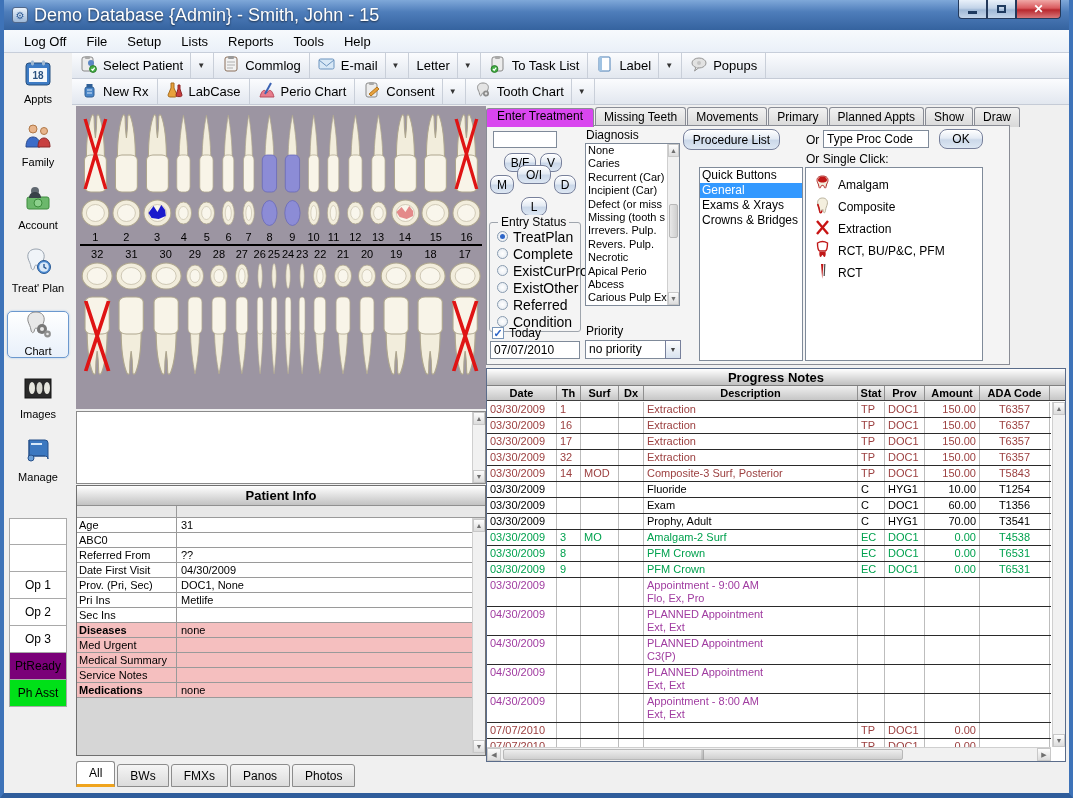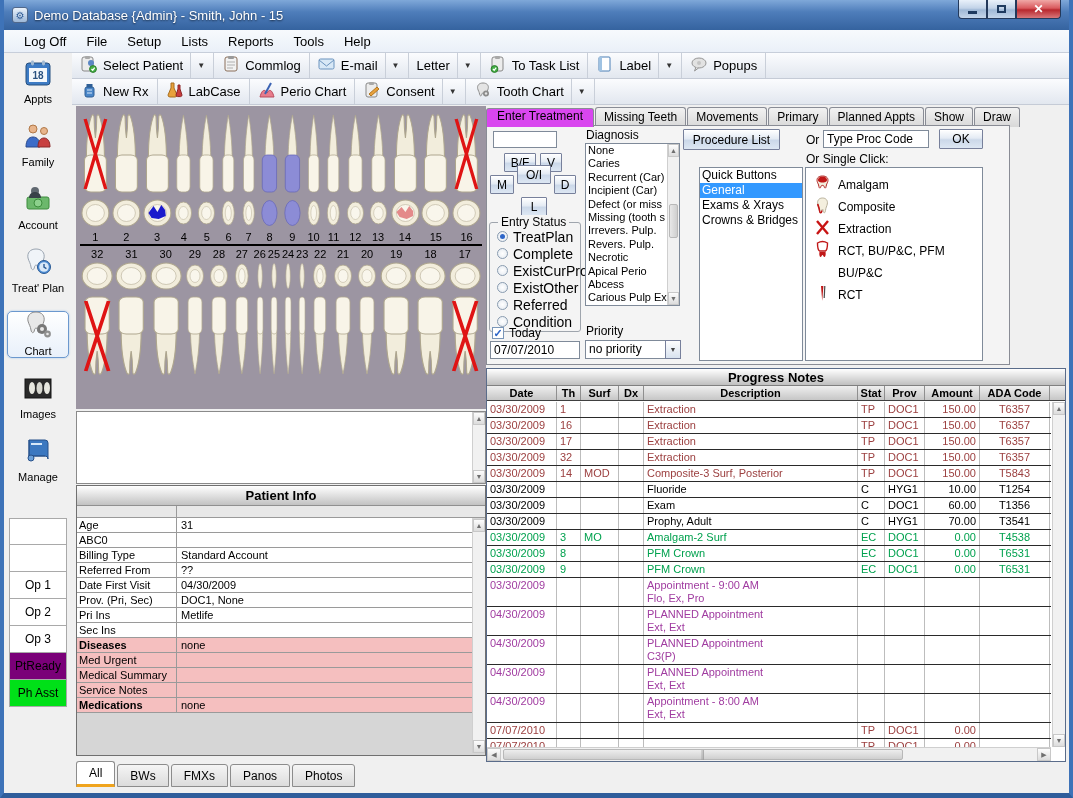--- a/index.html
+++ b/index.html
@@ -18,7 +18,7 @@
   .title-icon { width:16px; height:16px; margin-right:6px; border-radius:3px;
     background:linear-gradient(#EAF2FB,#9DB8D8); border:1px solid #51688A;
     display:flex; align-items:center; justify-content:center; font-size:10px; color:#2E5B96; }
-  .title-text { color:#fff; font-size:13px; text-shadow:0 1px 2px rgba(0,0,0,.6); }
+  .title-text { color:#fff; font-size:18px; text-shadow:0 1px 2px rgba(0,0,0,.6); }
   .win-controls { position:absolute; right:8px; top:0; display:flex; }
   .win-btn { width:29px; height:19px; border:1px solid #23395B; border-top:none;
     background:linear-gradient(#E9F1FA,#C2D3E8 45%,#9FB8D6 55%,#C5D6EA);

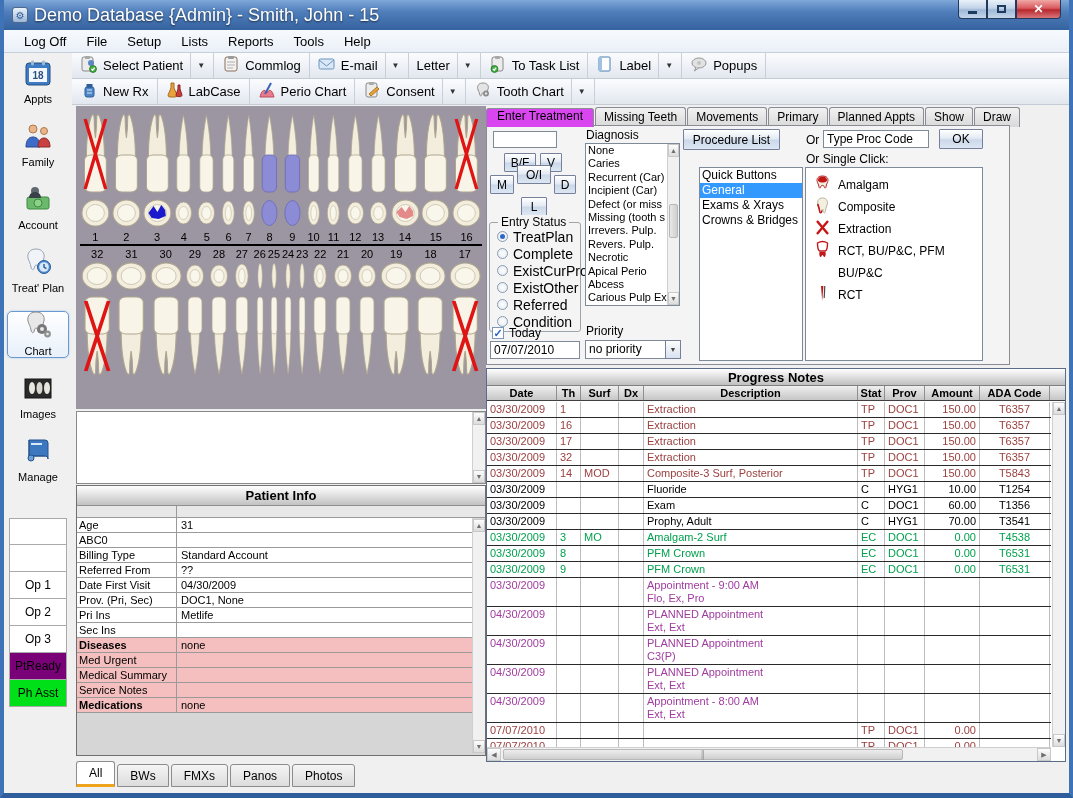--- a/index.html
+++ b/index.html
@@ -95,7 +95,7 @@
   .tab-page { position:absolute; left:0; top:20px; width:524px; height:240px; border:1px solid #898C95; background:#F4F4F4; }
   .lbl { position:absolute; font-size:12px; white-space:nowrap; }
   .sunken { border:1px solid #7F8A99; background:#fff; font-size:12px; padding:1px 3px; }
-  .glass { border:1px solid #77809B; border-radius:1px; font-size:12px; text-align:center;
+  .glass { border:1px solid #77809B; border-radius:8px; font-size:12px; text-align:center;
     background:linear-gradient(#FFFFFF,#E4EBF4 45%,#CBD8E9 55%,#DDE7F3);
     box-shadow:inset 0 1px 0 #fff; display:flex; align-items:center; justify-content:center; }
   .fieldset { position:absolute; border:1px solid #9FA5AD; border-radius:3px; }

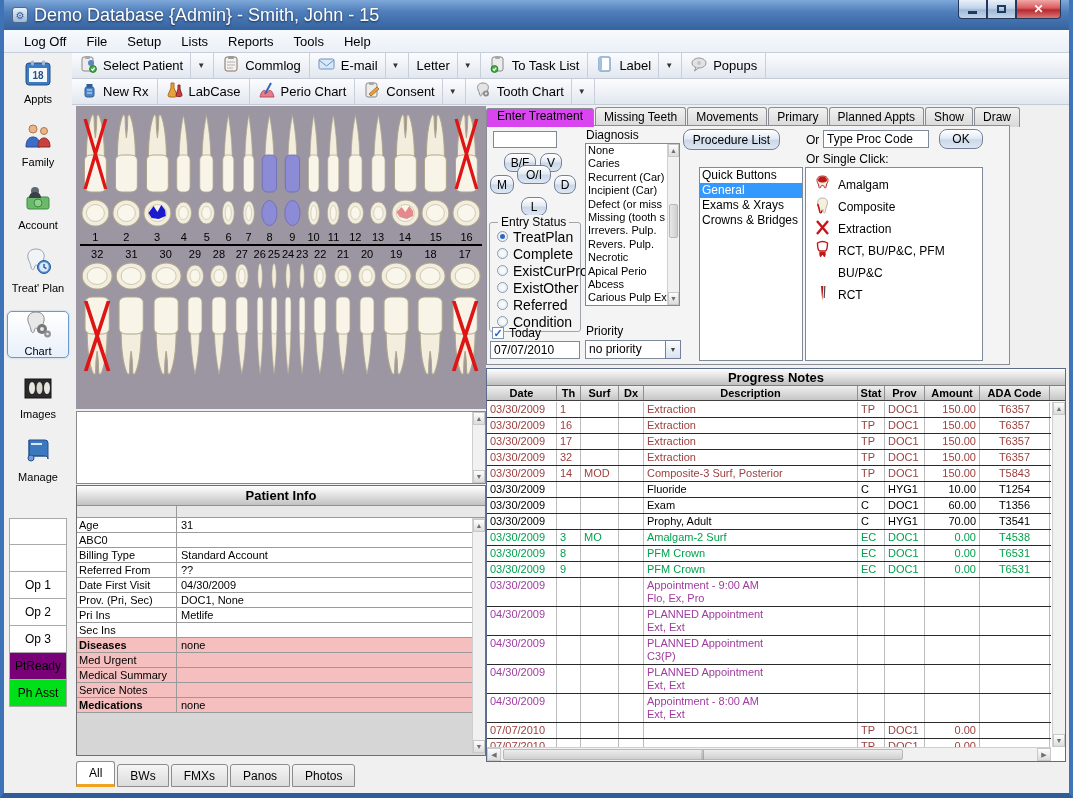--- a/index.html
+++ b/index.html
@@ -991,10 +991,6 @@
                 <span>RCT, BU/P&amp;C, PFM</span>
               </div>
               <div class="sc-item">
-                <span><svg width="17" height="19"></svg></span>
-                <span>BU/P&amp;C</span>
-              </div>
-              <div class="sc-item">
                 <span><svg width="17" height="19">
                     <path d="M7 2 L8.2 17 L9.4 2 Z" fill="#C01818"></path>
                     <path d="M10.8 2 L10.2 14" stroke="#484848" stroke-width="1.2"></path>

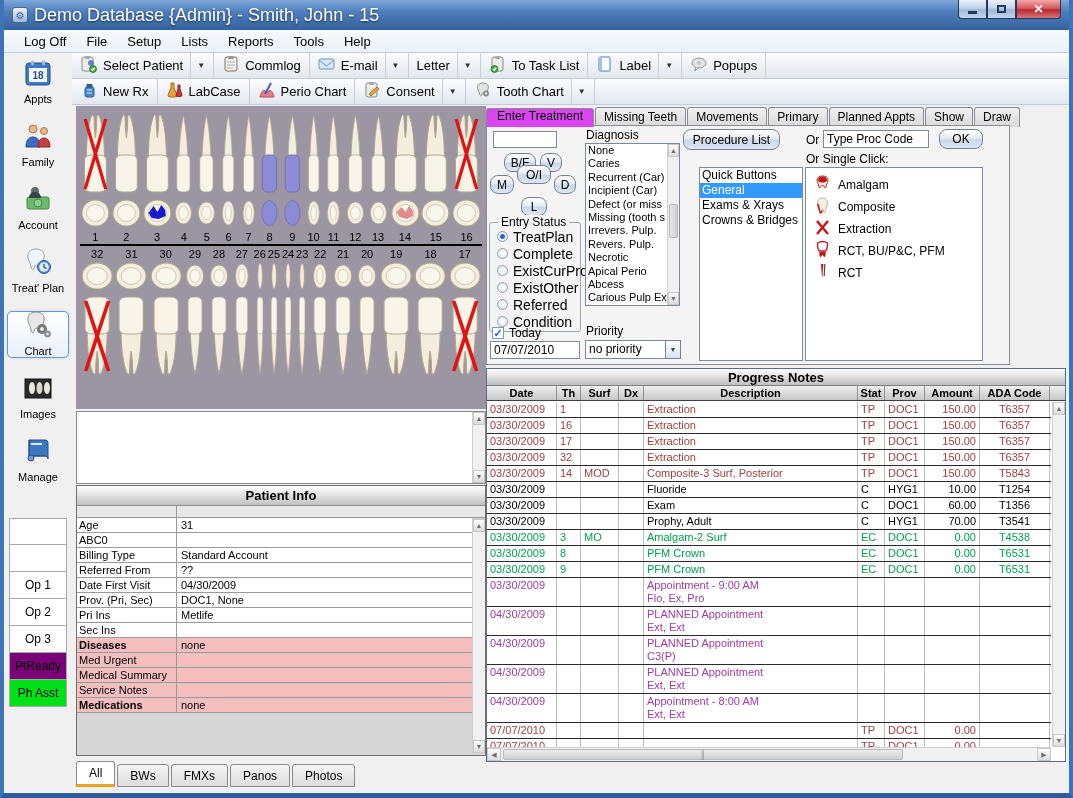--- a/index.html
+++ b/index.html
@@ -815,10 +815,6 @@
                 <div class="c2"></div>
               </div>
               <div class="pi-row">
-                <div class="c1">Billing Type</div>
-                <div class="c2">Standard Account</div>
-              </div>
-              <div class="pi-row">
                 <div class="c1">Referred From</div>
                 <div class="c2">??</div>
               </div>

